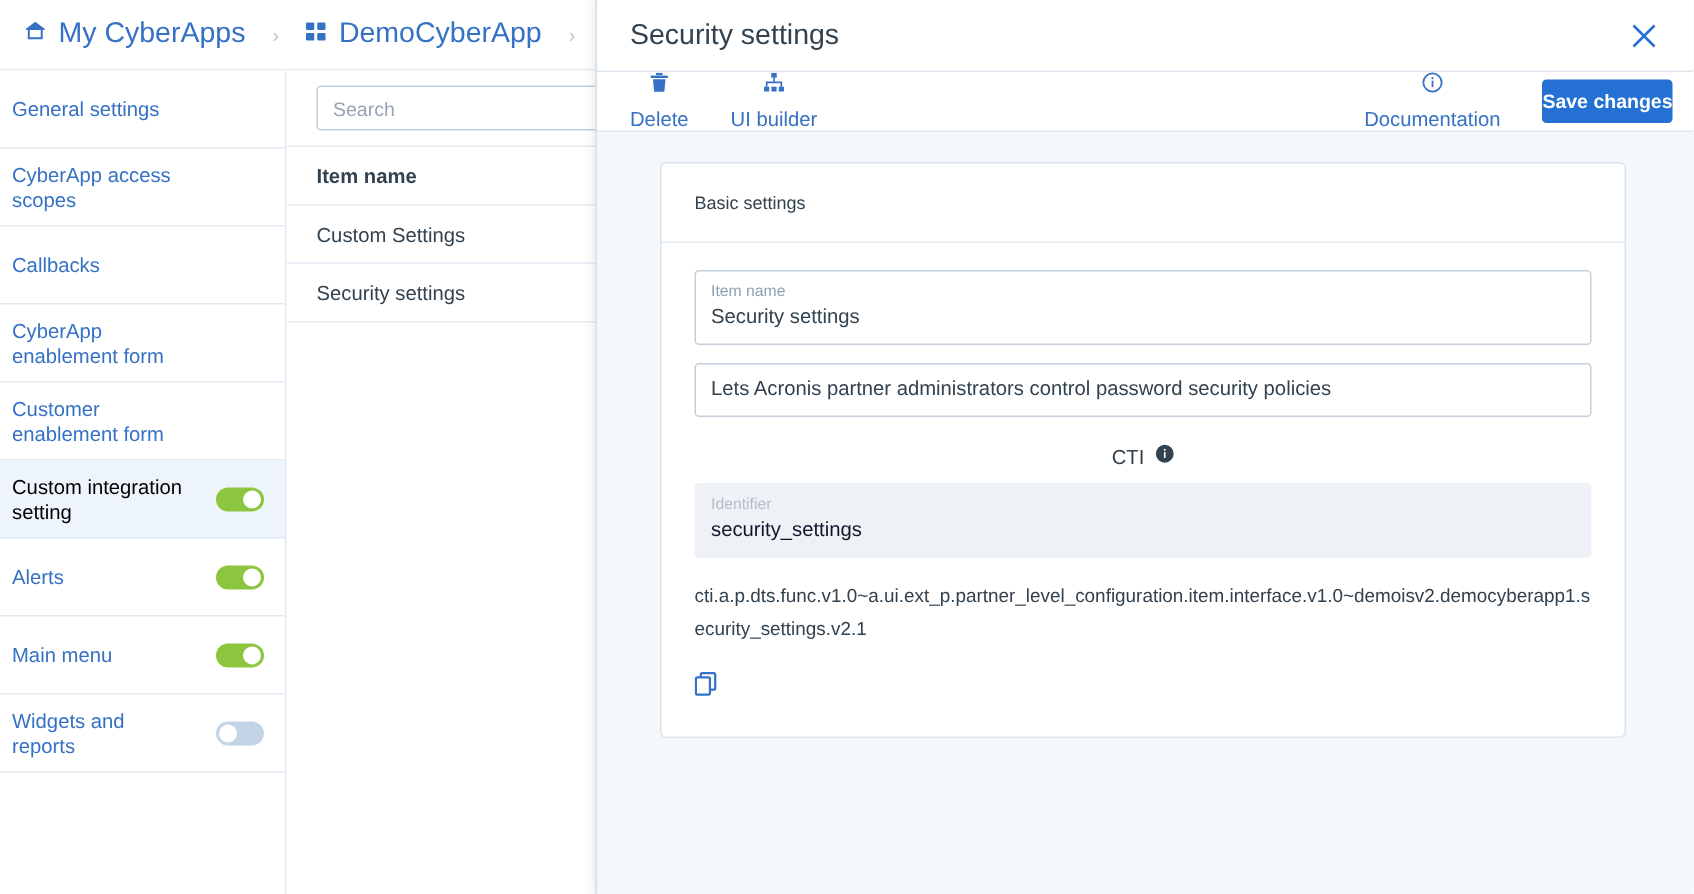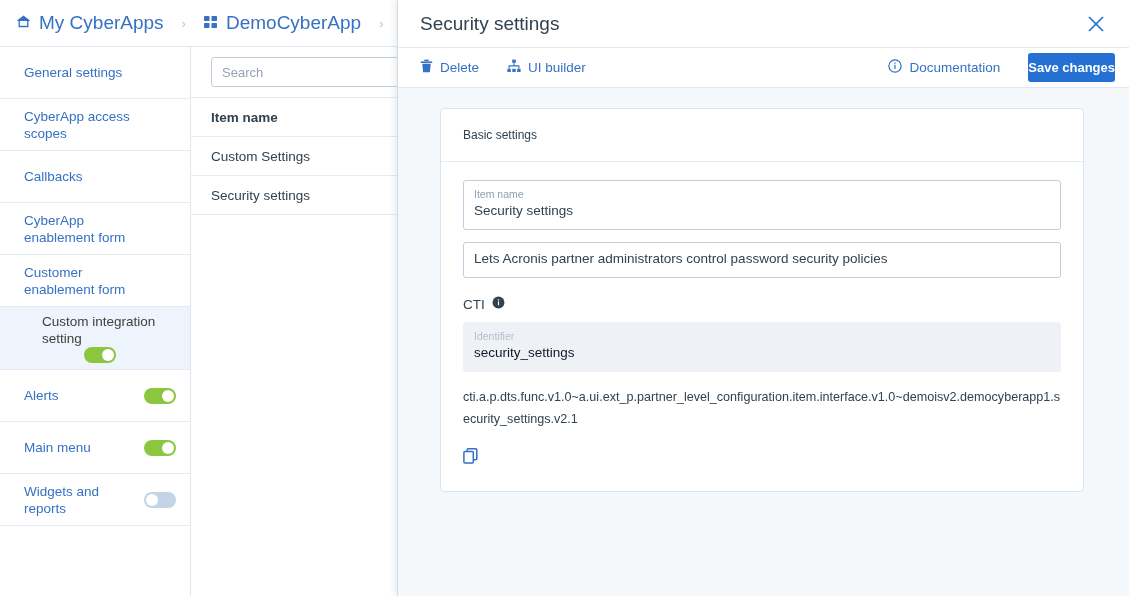--- a/index.html
+++ b/index.html
@@ -77,7 +77,7 @@
     display: flex;
     align-items: center;
     justify-content: space-between;
-    padding: 6px 14px 6px 24px;
+    padding: 6px 14px 6px 8px;
     color: #3571c4;
     font-size: 13.5px;
     line-height: 17px;

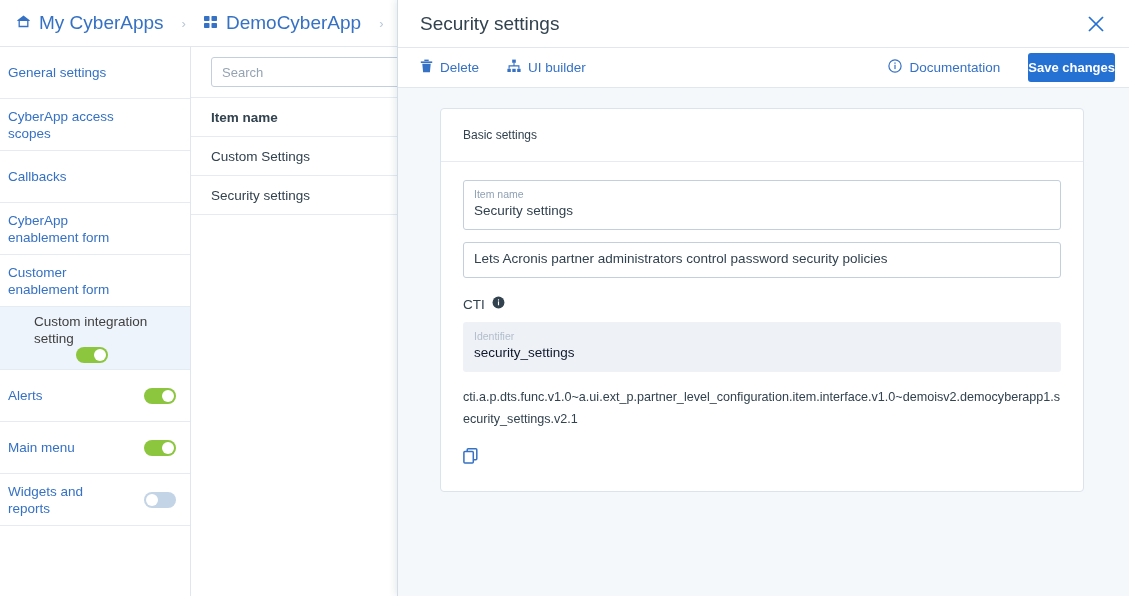--- a/index.html
+++ b/index.html
@@ -229,6 +229,7 @@
     font-size: 13.5px;
     cursor: pointer;
     margin-right: 28px;
+    flex-direction: column;
   }
   .spacer { flex: 1; }
   .save-btn {

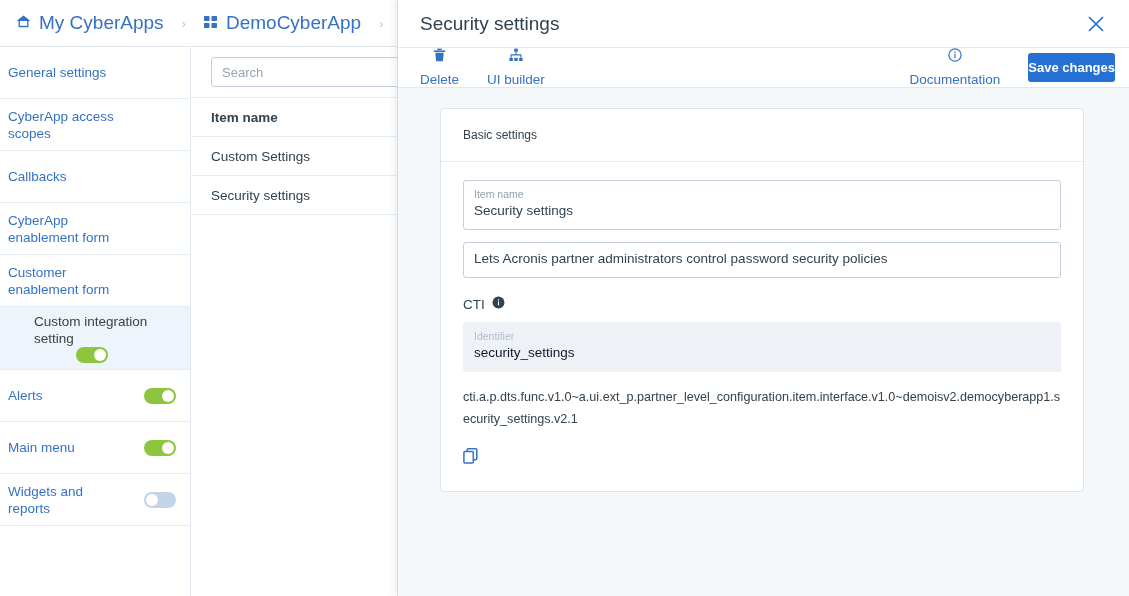--- a/index.html
+++ b/index.html
@@ -291,6 +291,7 @@
     font-size: 13.5px;
     color: #32424f;
     margin: 18px 0 10px 0;
+    justify-content: center;
   }
   .cti-row {
     display: flex;

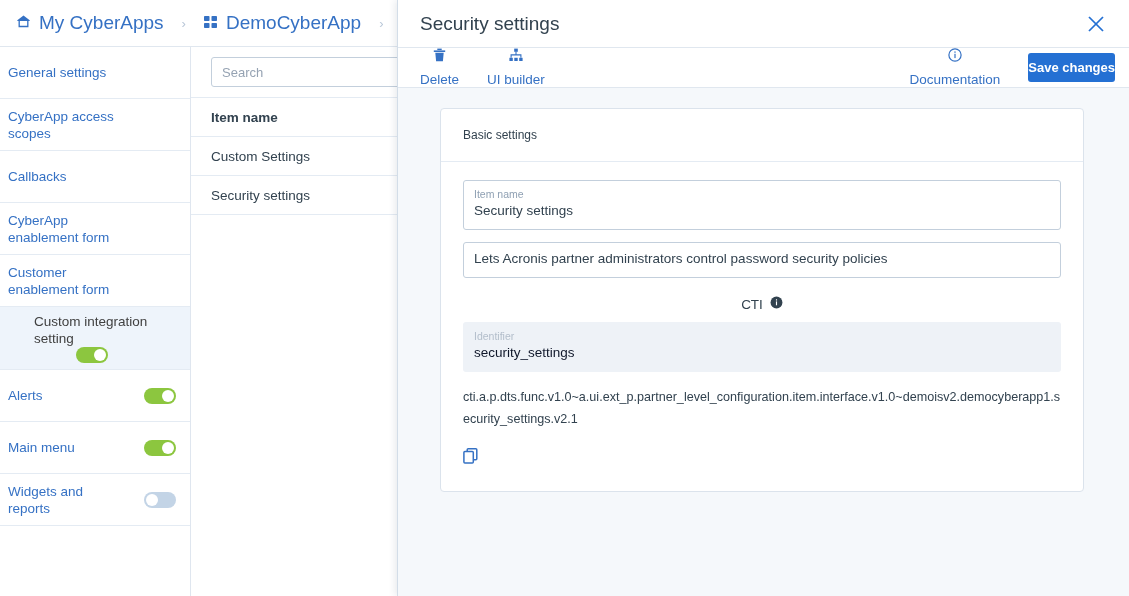--- a/index.html
+++ b/index.html
@@ -85,8 +85,7 @@
   }
   .side-item.selected {
     background: #eef4fb;
-    color: #404040;
-    flex-direction: column;
+    color: #000000;
   }
   .side-label { max-width: 116px; }
   .toggle {

